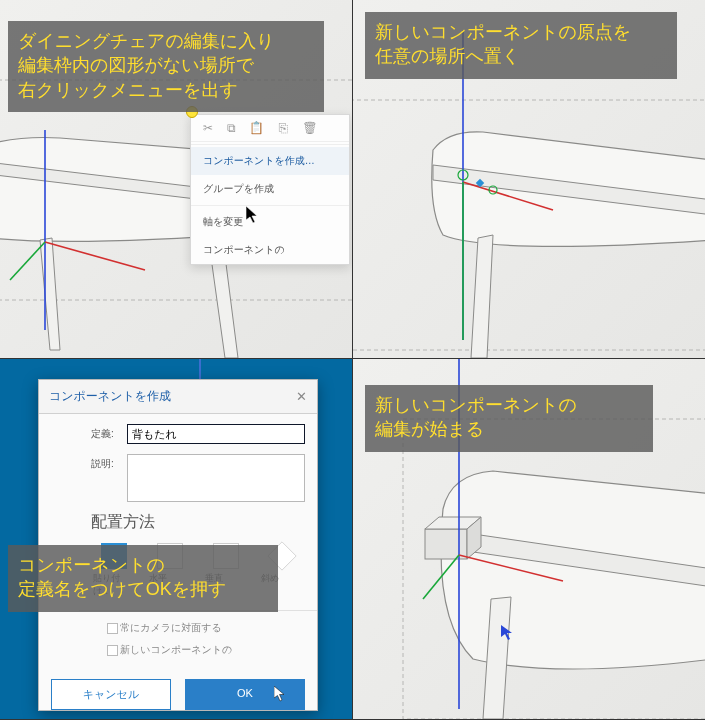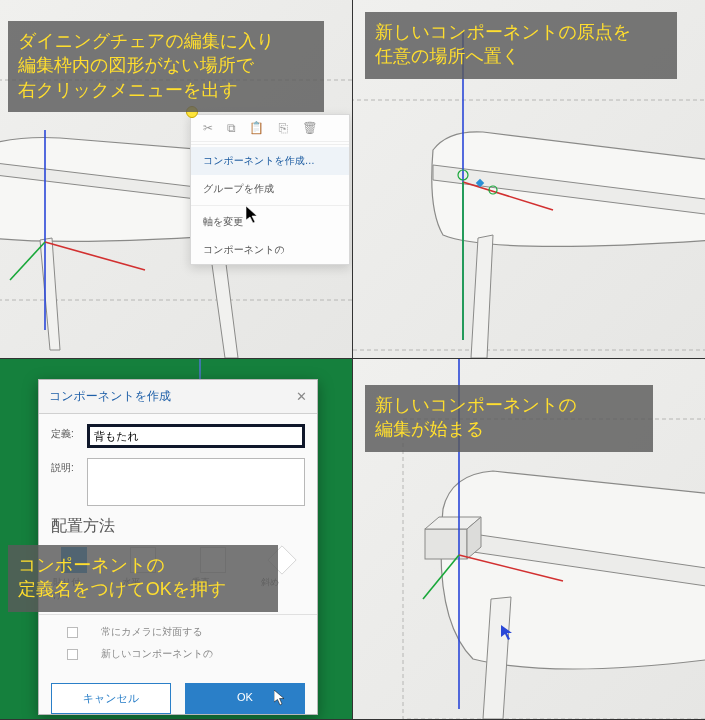--- a/index.html
+++ b/index.html
@@ -28,7 +28,7 @@
     background: linear-gradient(135deg, #f0f0ee 0%, #e6e6e4 100%);
   }
   .panel-bg-dark {
-    background: #15803d;
+    background: #0369a1;
   }
   .caption {
     position: absolute;

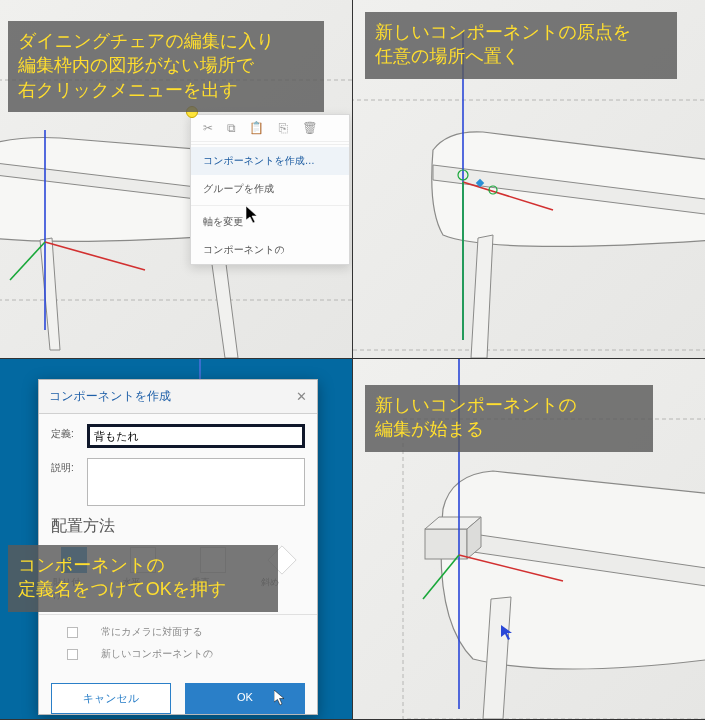--- a/index.html
+++ b/index.html
@@ -101,7 +101,7 @@
     align-items:center;
   }
   .dialog-close { color:#888; cursor:pointer; font-size:13px; }
-  .dialog-body { padding: 10px 12px 8px 12px; }
+  .dialog-body { padding: 10px 12px 8px 12px; margin-left: 40px; }
   .form-row { display:flex; align-items:flex-start; margin-bottom:10px; }
   .form-label { width: 36px; color:#555; font-size:10px; padding-top:3px;}
   .form-input {

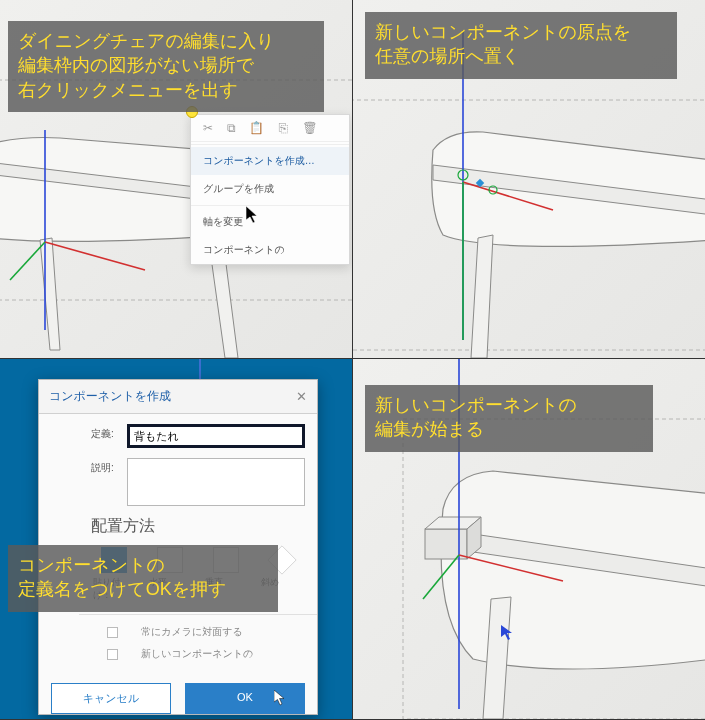--- a/index.html
+++ b/index.html
@@ -106,7 +106,7 @@
   .form-label { width: 36px; color:#555; font-size:10px; padding-top:3px;}
   .form-input {
     flex:1;
-    border:3px solid #0f172a;
+    border:1px solid #0f172a;
     background:#fff;
     font-size:11px;
     padding: 3px 4px;

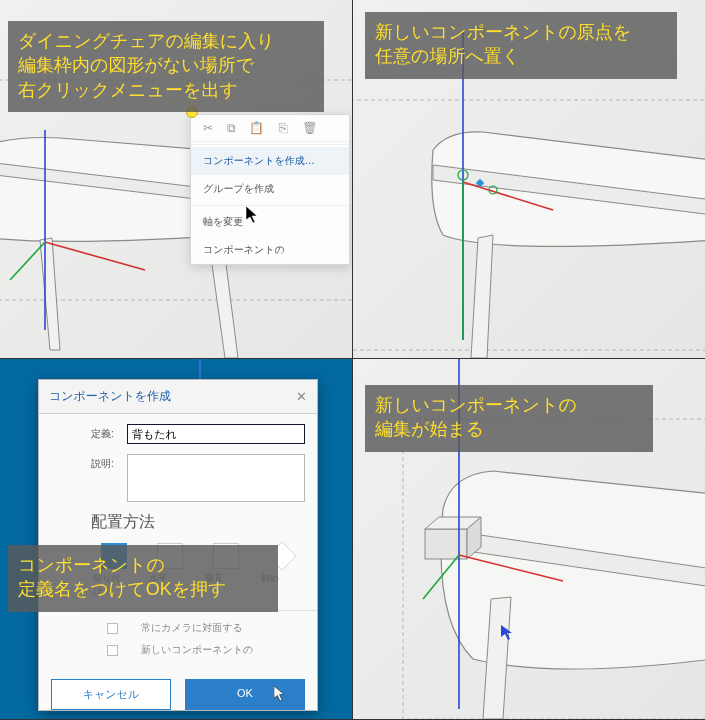--- a/index.html
+++ b/index.html
@@ -139,7 +139,7 @@
   }
   .align-icon.sel { background:#2a8fd6; border-color:#2a8fd6; }
   .hr { height:1px; background:#e0e0e0; margin: 6px -12px; }
-  .chk-row { display:flex; align-items:center; gap:23px; padding:4px 16px; color:#888; font-size:10px;}
+  .chk-row { display:flex; align-items:center; gap:2px; padding:4px 16px; color:#888; font-size:10px;}
   .chk-box { width:11px; height:11px; border:1px solid #bbb; background:#fff; }
   .dialog-footer {
     display:flex;

